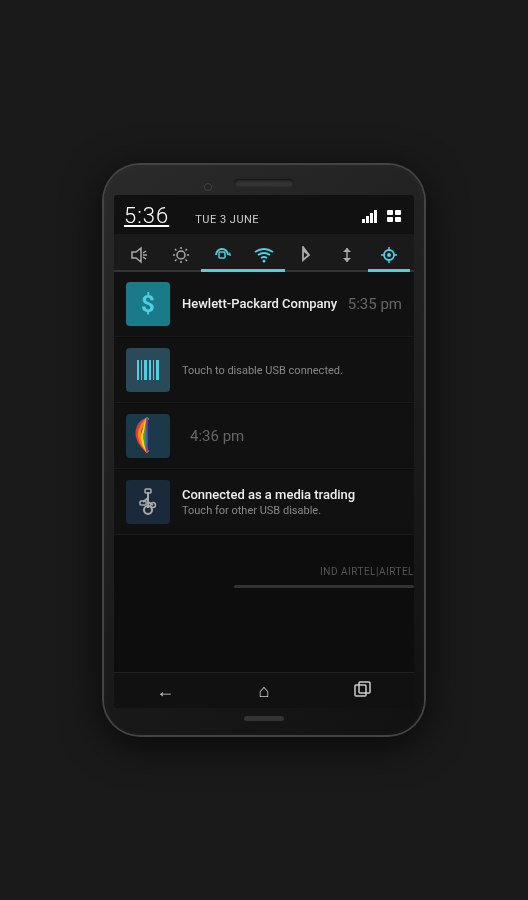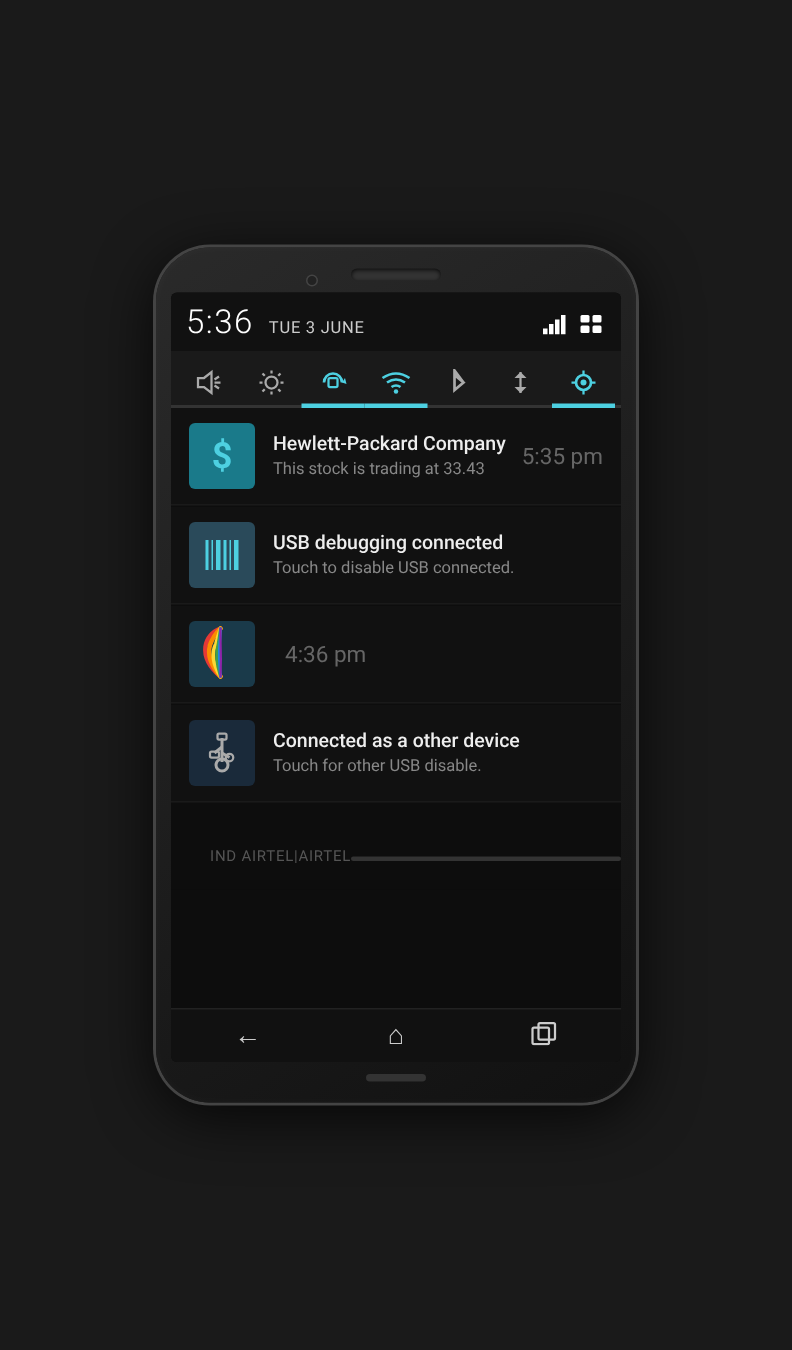--- a/index.html
+++ b/index.html
@@ -70,6 +70,7 @@
       font-size: 22px;
       font-weight: 300;
       letter-spacing: 1px;
+      text-decoration: underline;
     }
 
     .status-date {

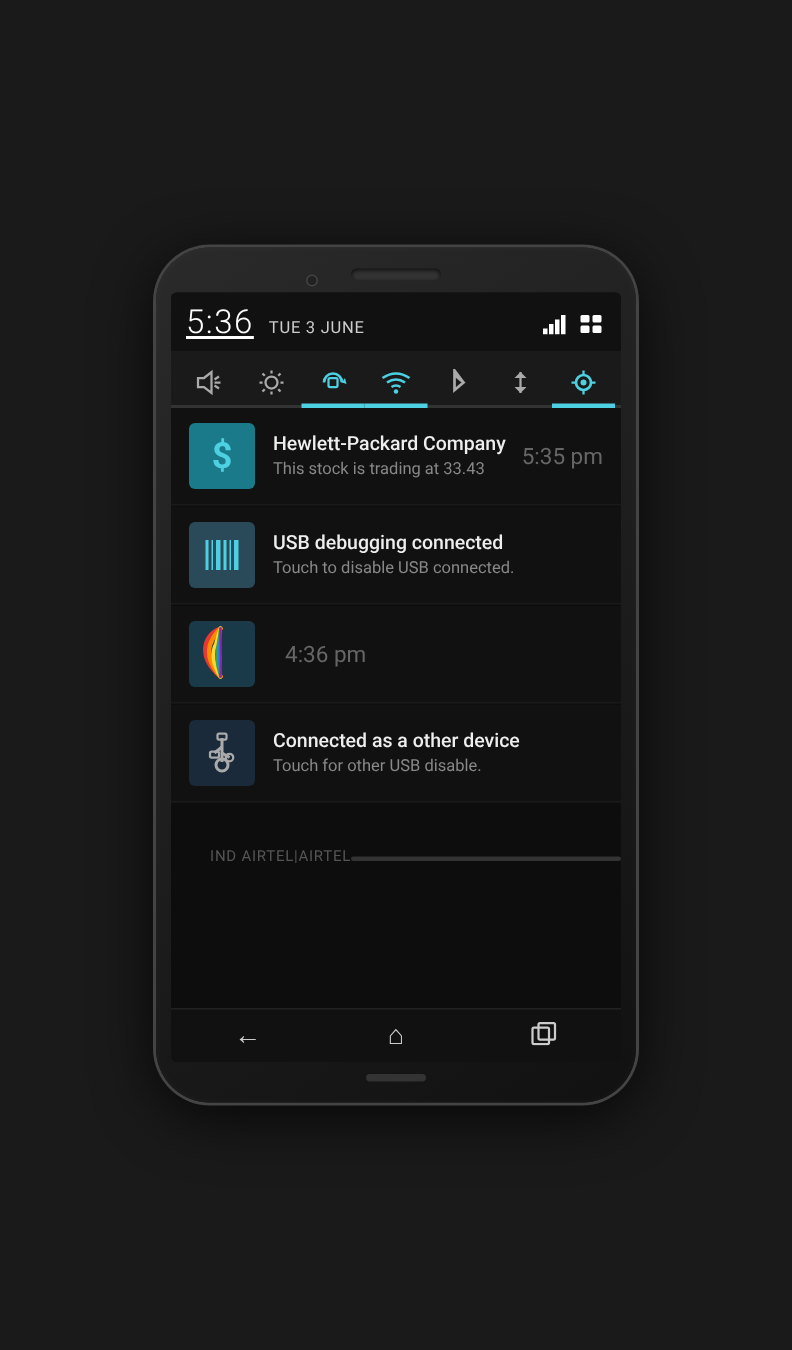--- a/index.html
+++ b/index.html
@@ -76,7 +76,7 @@
     .status-date {
       color: #ccc;
       font-size: 11px;
-      margin-left: 4px;
+      margin-left: 20px;
       font-weight: 400;
       letter-spacing: 0.5px;
     }

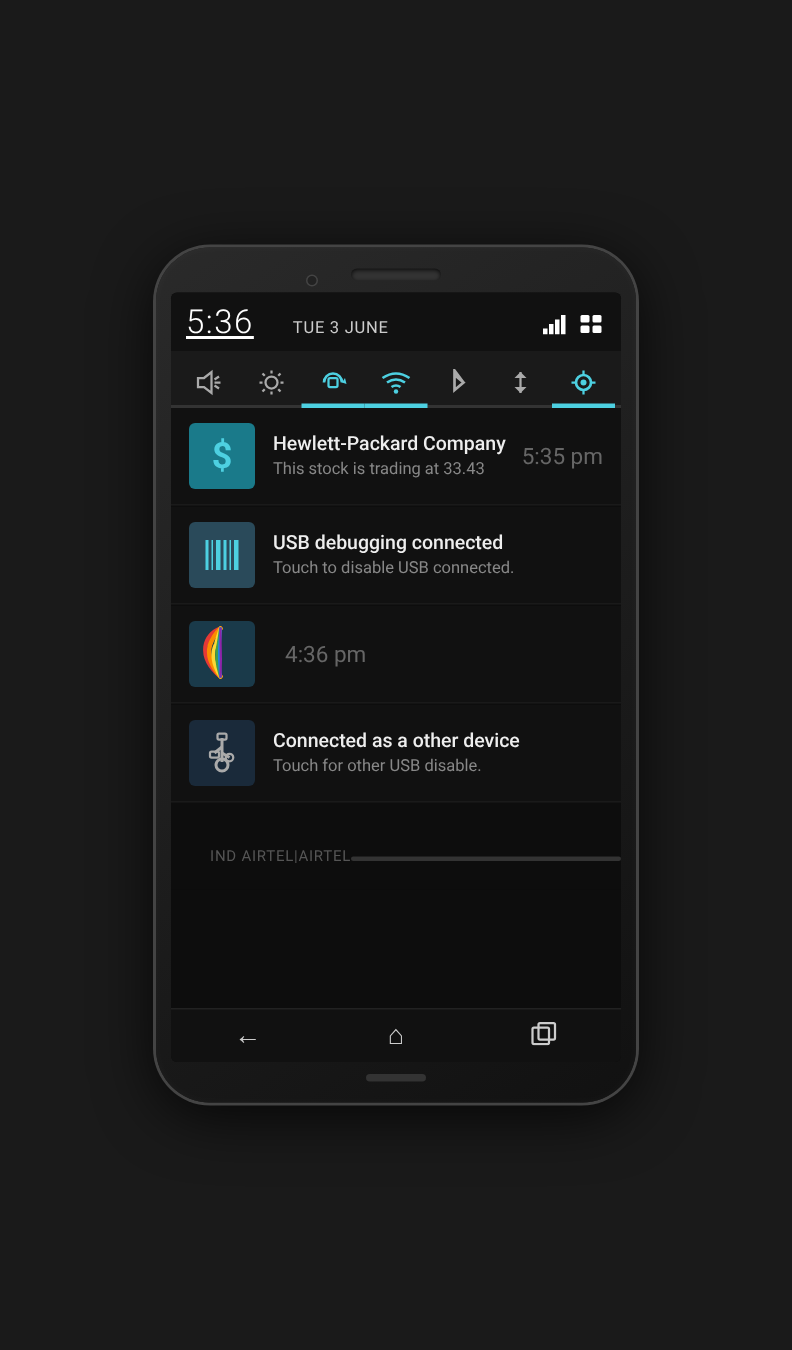--- a/index.html
+++ b/index.html
@@ -337,7 +337,6 @@
         </div>
         <div class="notif-content">
           <div class="notif-title">Hewlett-Packard Company</div>
-          <div class="notif-text">This stock is trading at 33.43</div>
         </div>
         <div class="notif-time">5:35 pm</div>
       </div>

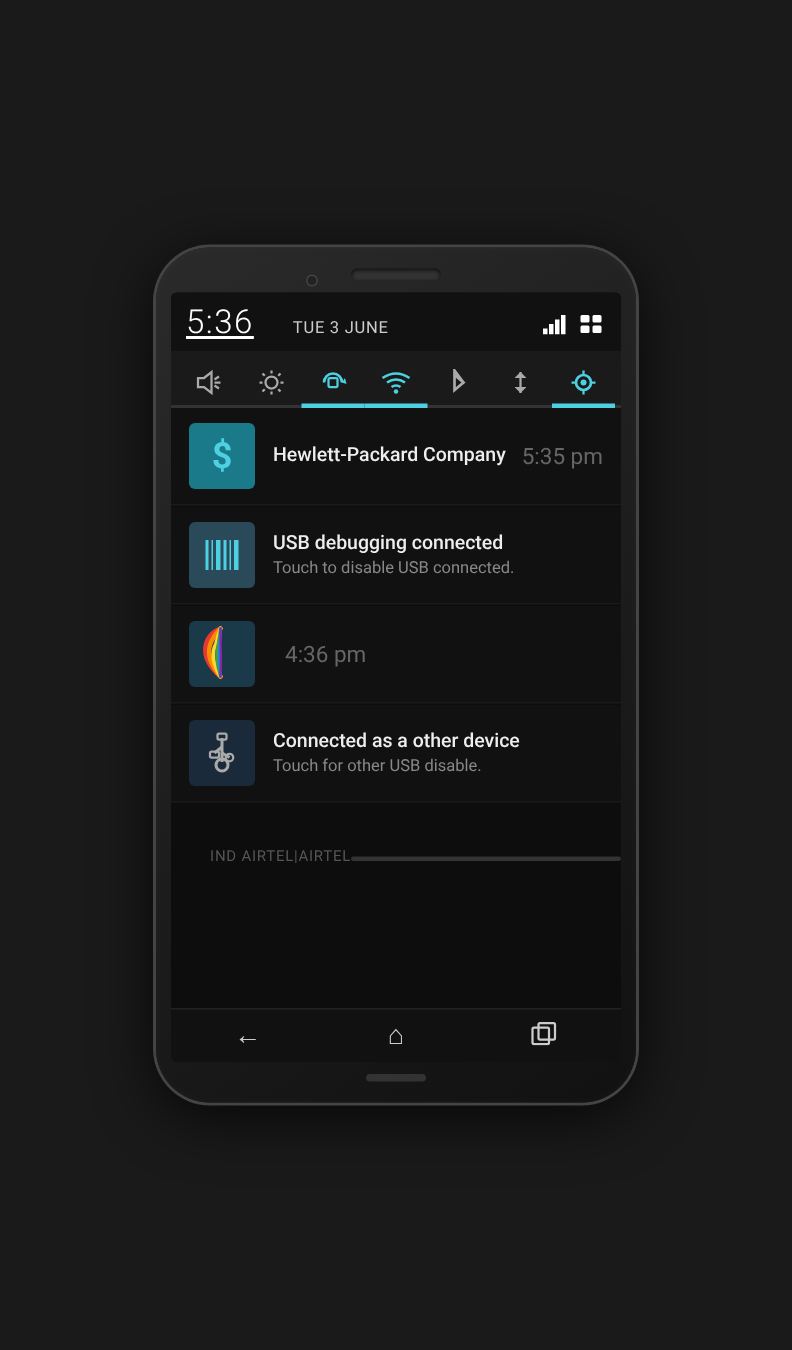--- a/index.html
+++ b/index.html
@@ -353,7 +353,6 @@
           </svg>
         </div>
         <div class="notif-content">
-          <div class="notif-title">USB debugging connected</div>
           <div class="notif-text">Touch to disable USB connected.</div>
         </div>
       </div>

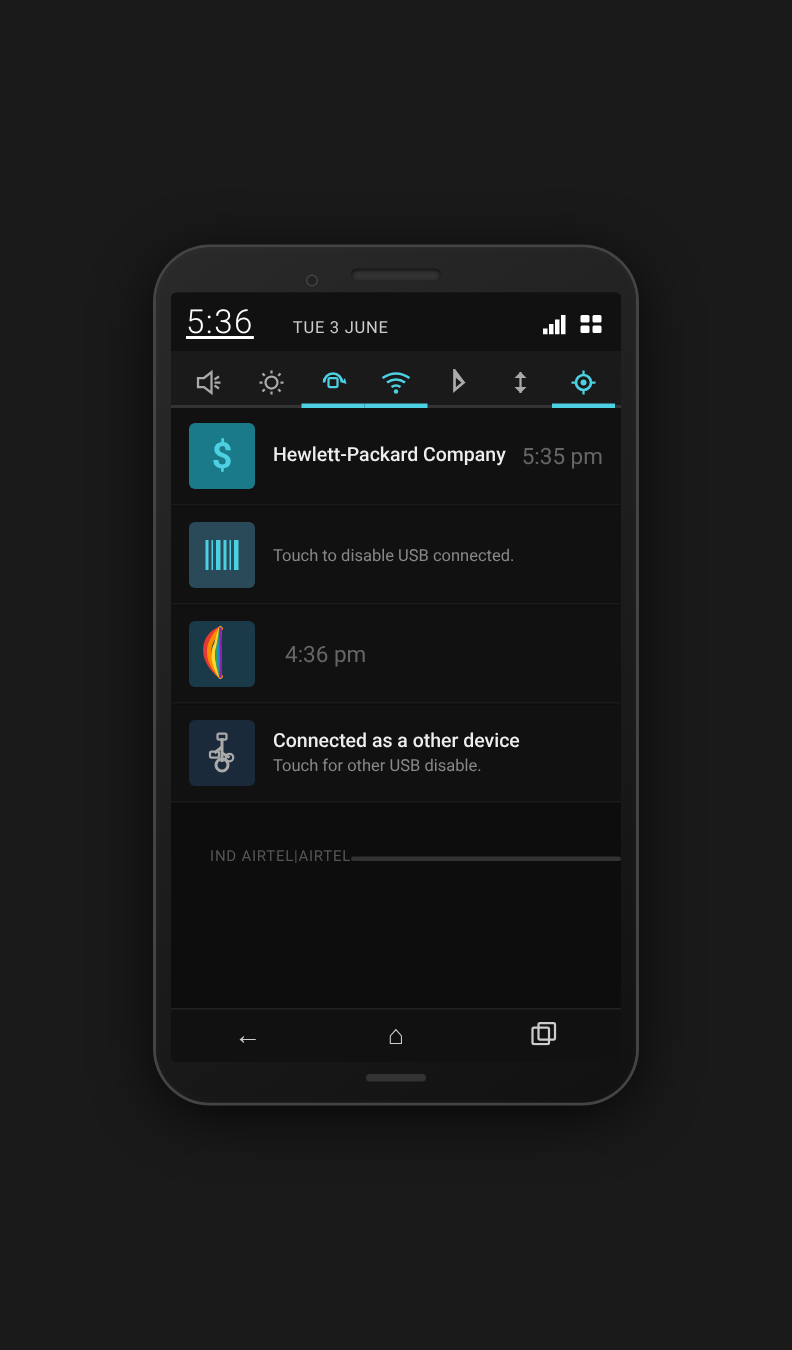--- a/index.html
+++ b/index.html
@@ -385,7 +385,7 @@
           </svg>
         </div>
         <div class="notif-content">
-          <div class="notif-title">Connected as a other device</div>
+          <div class="notif-title">Connected as a media trading</div>
           <div class="notif-text">Touch for other USB disable.</div>
         </div>
       </div>

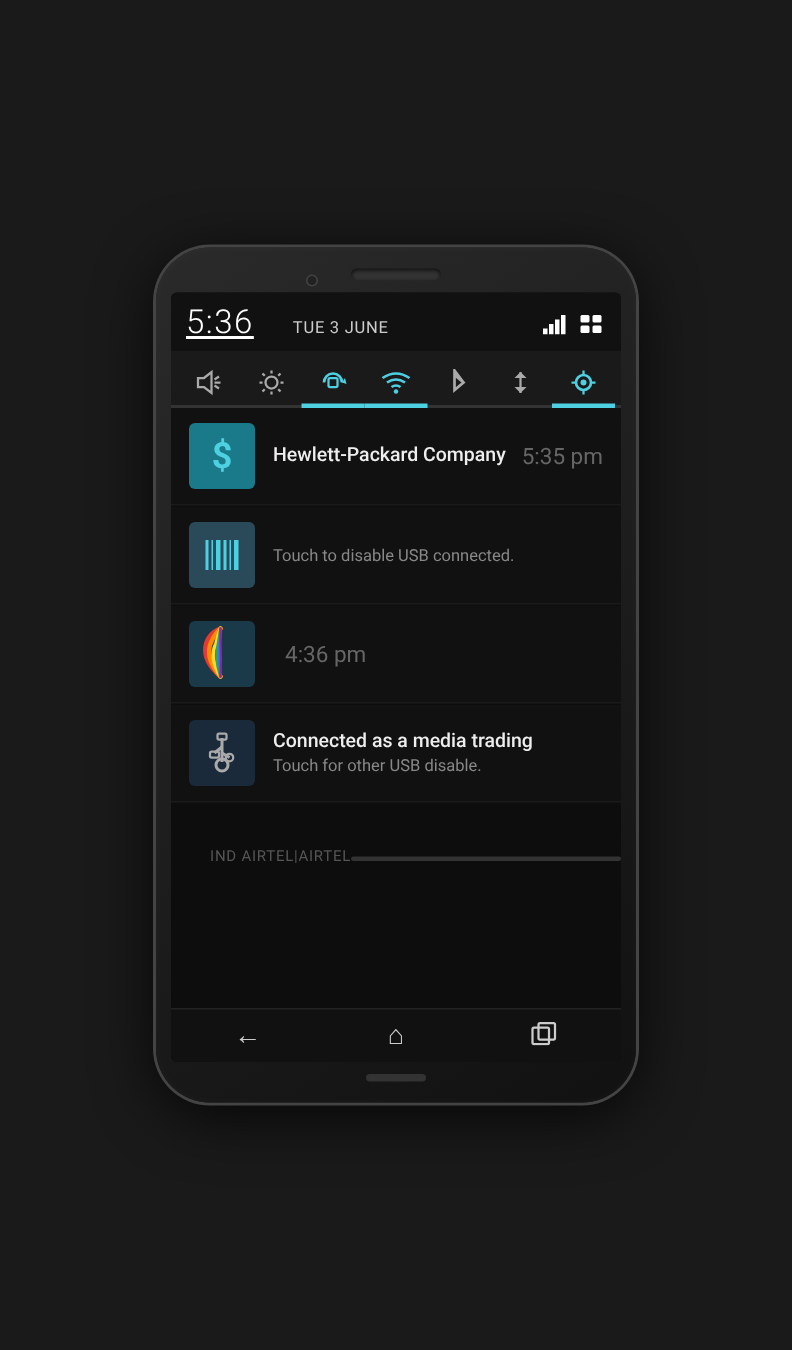--- a/index.html
+++ b/index.html
@@ -390,7 +390,7 @@
         </div>
       </div>
 
-      <div class="bottom-area" style="padding:30px 0 8px; display:flex; flex-direction:row; align-items:center;">
+      <div class="bottom-area" style="padding:30px 0 8px; display:flex; flex-direction:column; align-items:flex-end;">
         <div class="carrier-text">IND AIRTEL|AIRTEL</div>
         <div class="drag-handle"></div>
       </div>

